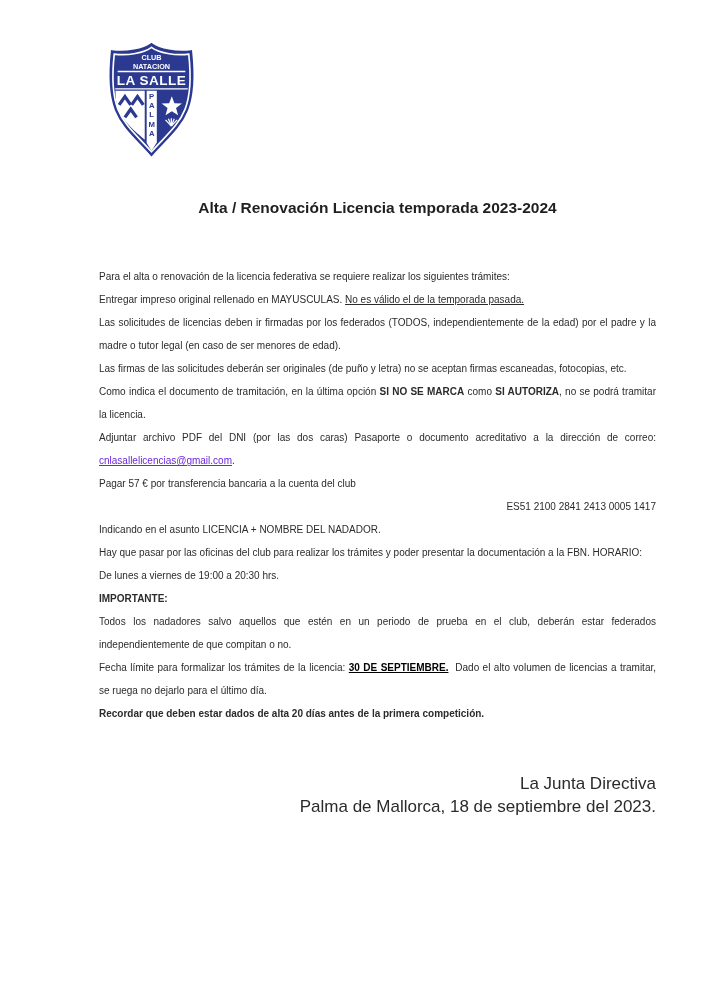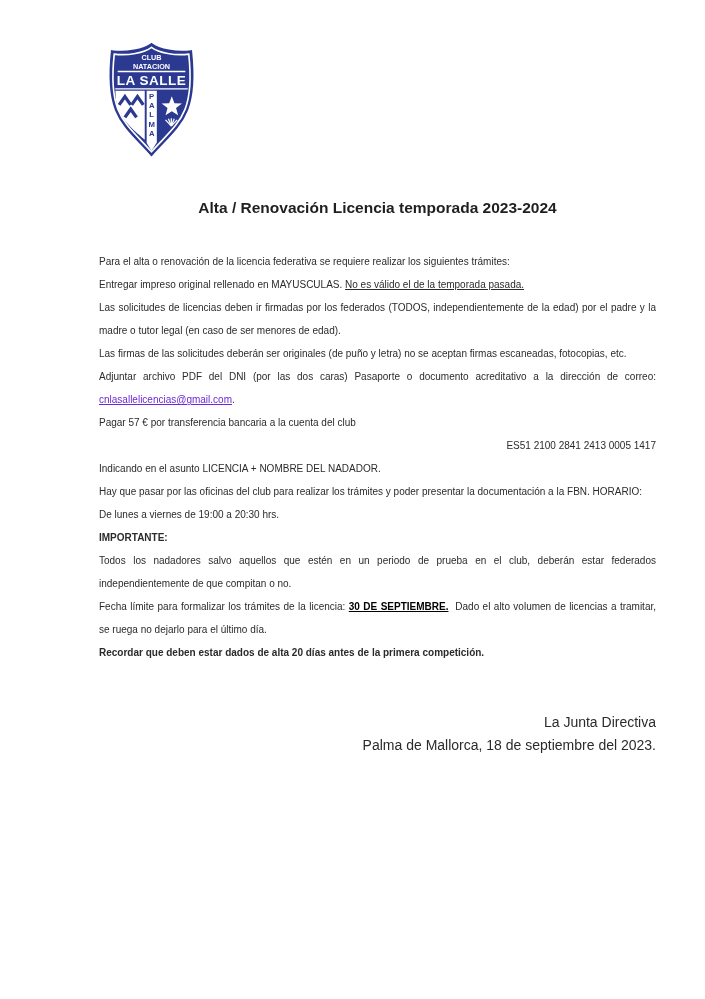--- a/index.html
+++ b/index.html
@@ -20,7 +20,7 @@
     font-size: 15.5px;
     font-weight: bold;
     line-height: 1.25;
-    margin: 40px 0 33px 0;
+    margin: 40px 0 48px 0;
     color: #1f1f1f;
   }
   p.body {

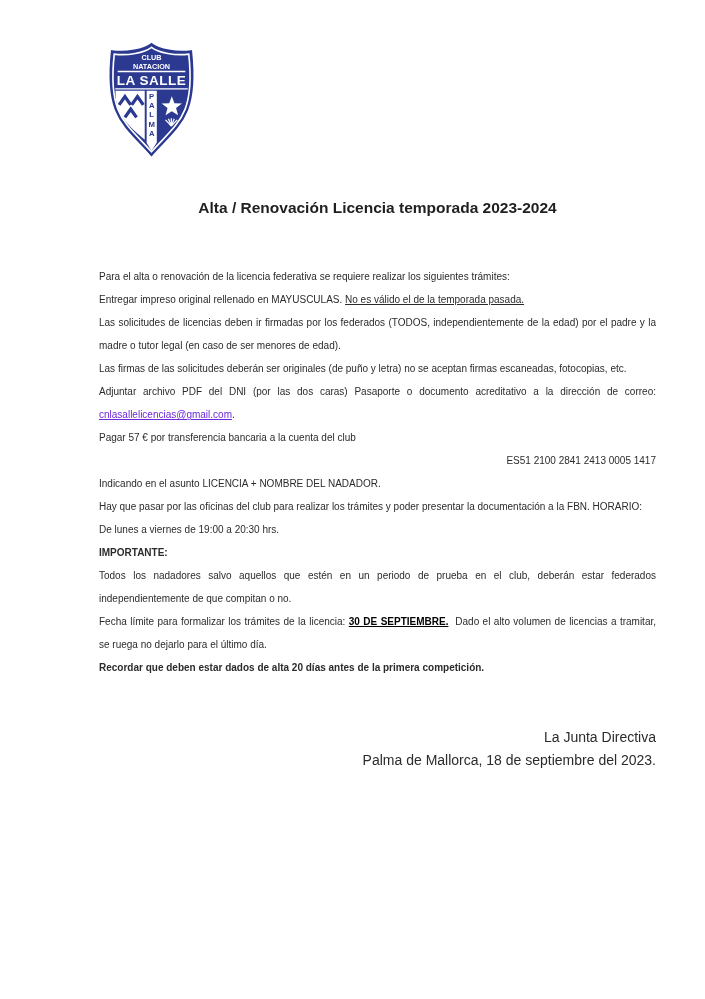--- a/index.html
+++ b/index.html
@@ -94,6 +94,7 @@
 
   <p class="body j">Las firmas de las solicitudes deberán ser originales (de puño y letra) no se aceptan firmas escaneadas, fotocopias, etc.</p>
 
+  <p class="body j"><span>Como indica el documento de tramitación, en la última opción </span><span class="b">SI NO SE MARCA</span><span> como </span><span class="b">SI AUTORIZA</span><span>, no se podrá tramitar la licencia.</span></p>
 
   <p class="body j"><span>Adjuntar archivo PDF del DNI (por las dos caras) Pasaporte o documento acreditativo a la dirección de correo: </span><a class="link">cnlasallelicencias@gmail.com</a><span>.</span></p>
 

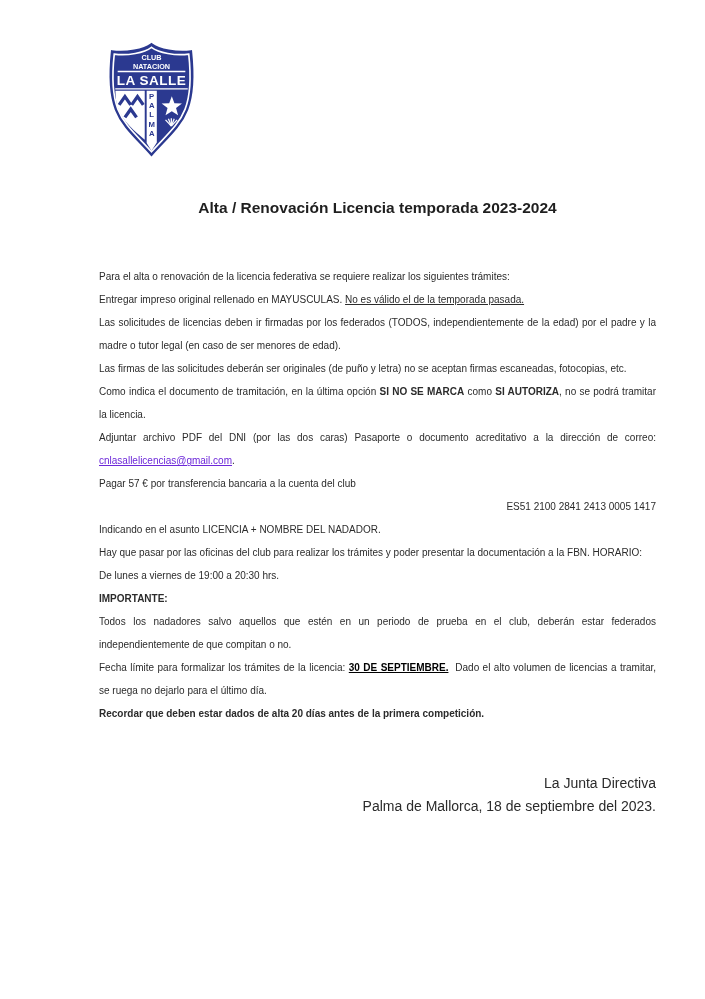--- a/index.html
+++ b/index.html
@@ -38,7 +38,7 @@
   .gap-office { margin-top: 24px; }
   .importante-heading { margin-top: 22px; font-weight: bold; }
   .signature { margin-top: 47px; text-align: right; }
-  .sig-line { font-size: 14px; line-height: 23px; }
+  .sig-line { font-size: 17px; line-height: 23px; }
 </style>
 </head>
 <body>

